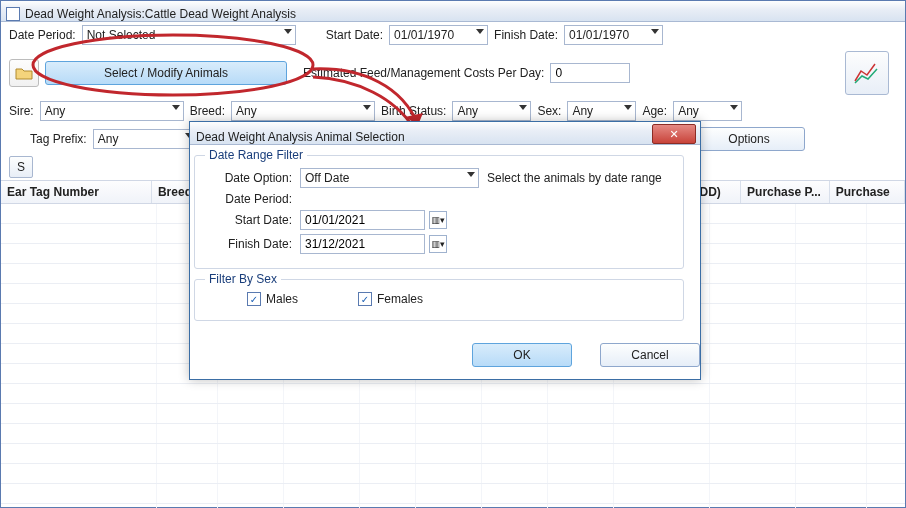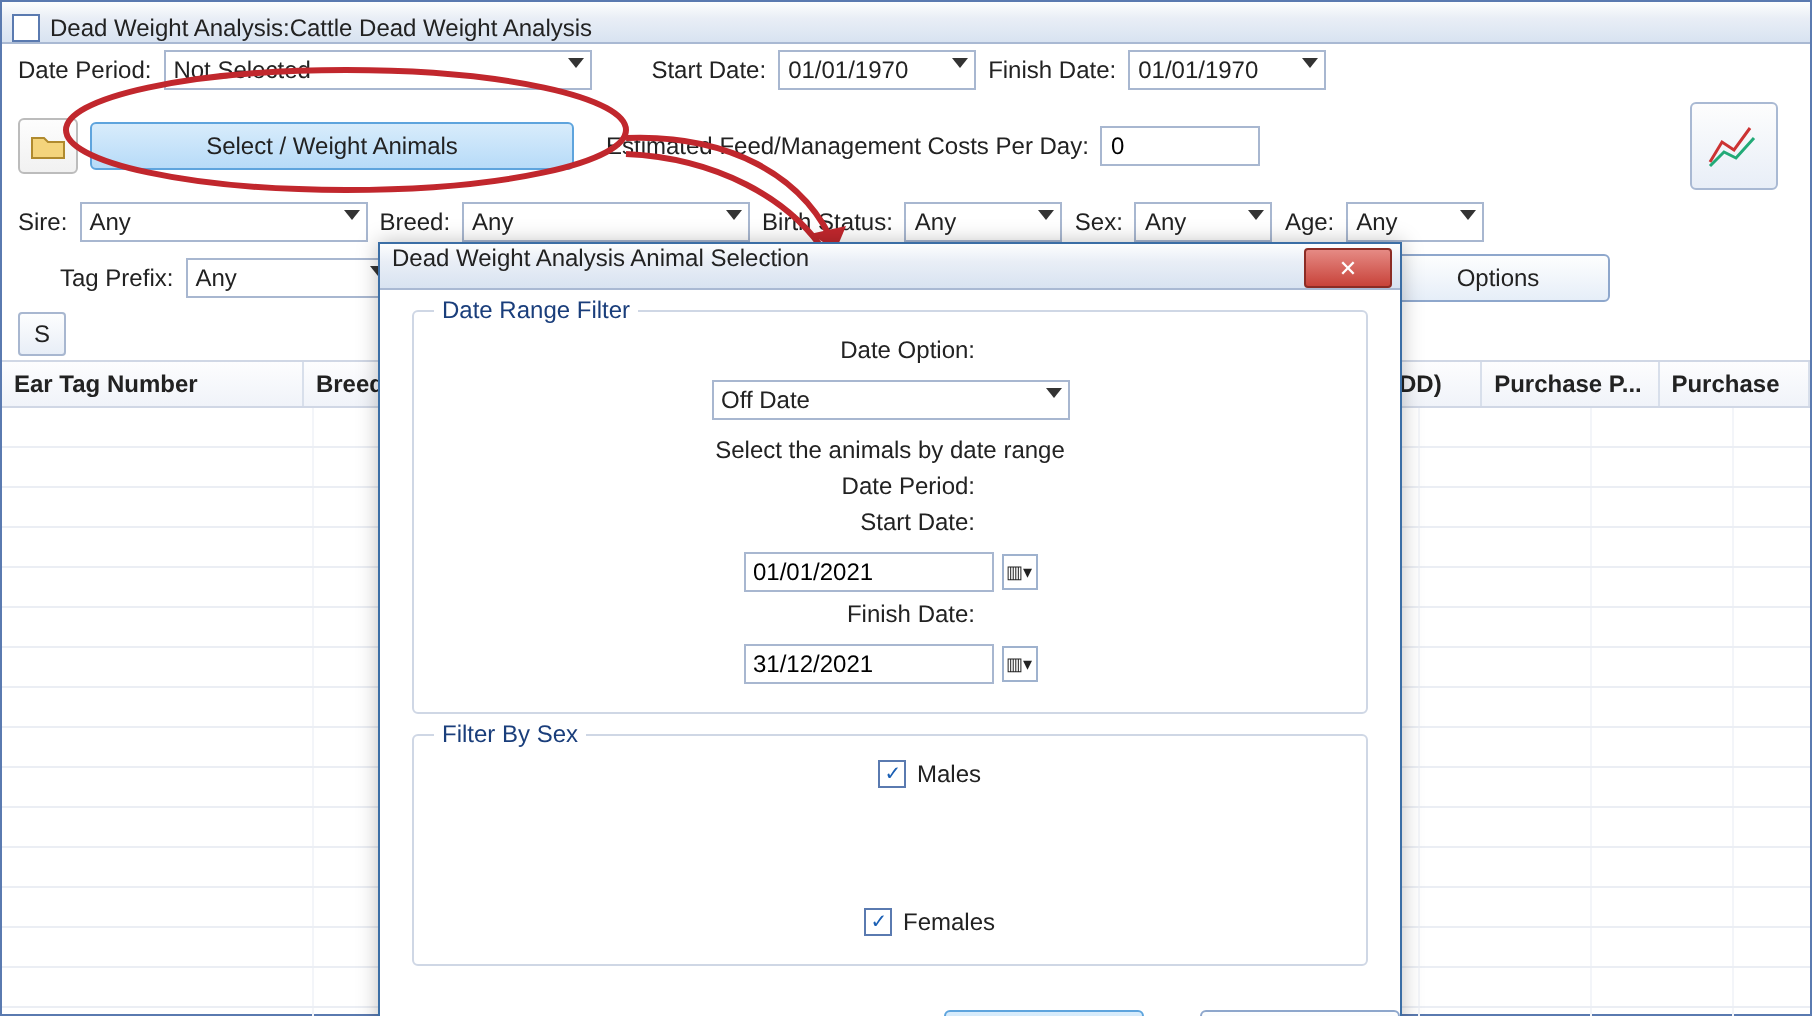--- a/index.html
+++ b/index.html
@@ -75,7 +75,7 @@
         </svg>
     </div>
     <div class="button primary" style="width:220px">
-      <span>Select / Weight Animals</span>
+      <span>Select / Modify Animals</span>
     </div>
     <div style="width:4px"></div>
     <label>Estimated Feed/Management Costs Per Day:</label>

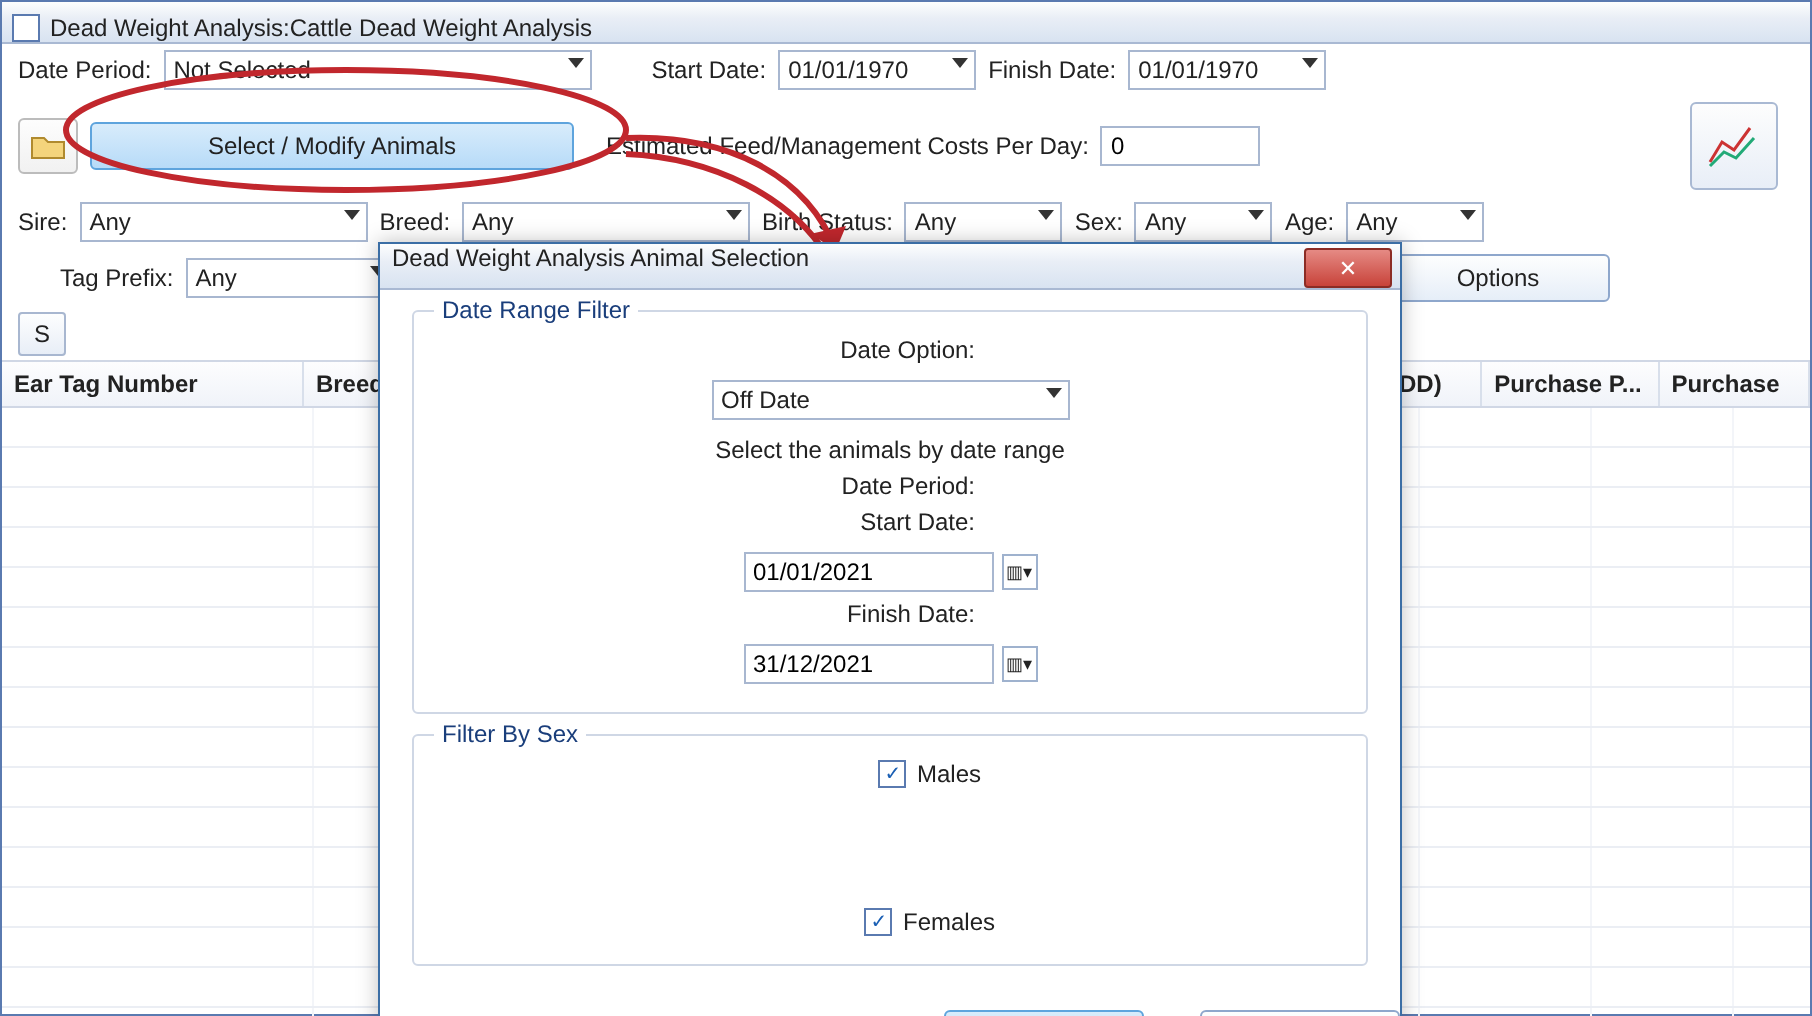--- a/index.html
+++ b/index.html
@@ -24,7 +24,7 @@
 .c0{width:155px}.c1{width:60px}.c2{width:65px}.c3{width:75px}.c4{width:55px}.c5{width:65px}.c6{width:65px}.c7{width:65px}.c8{width:95px}.c9{width:85px}.c10{width:70px}
 
 .dialog{position:absolute;left:188px;top:120px;width:510px;background:#fff;border:1px solid #3b6ea5;box-shadow:0 0 10px rgba(0,0,0,.25);}
-.dlg-title{background:linear-gradient(#fdfefe,#e9eef6 40%,#d8e3f1);height:22px;border-bottom:1px solid #a9b9d3;display:flex;align-items:flex-start;padding:0 6px;position:relative;}
+.dlg-title{background:linear-gradient(#fdfefe,#e9eef6 40%,#d8e3f1);height:22px;border-bottom:1px solid #a9b9d3;display:flex;align-items:flex-end;padding:0 6px;position:relative;}
 .dlg-close{position:absolute;right:4px;top:2px;width:42px;height:18px;background:linear-gradient(#e58a84,#c8433a);border:1px solid #8b2c25;border-radius:2px;color:#fff;display:flex;align-items:center;justify-content:center;font-size:11px;}
 .dlg-body{padding:10px 16px 6px 16px;}
 .group{border:1px solid #cfd7e5;border-radius:3px;padding:8px 12px 10px 12px;margin-bottom:10px;position:relative;}

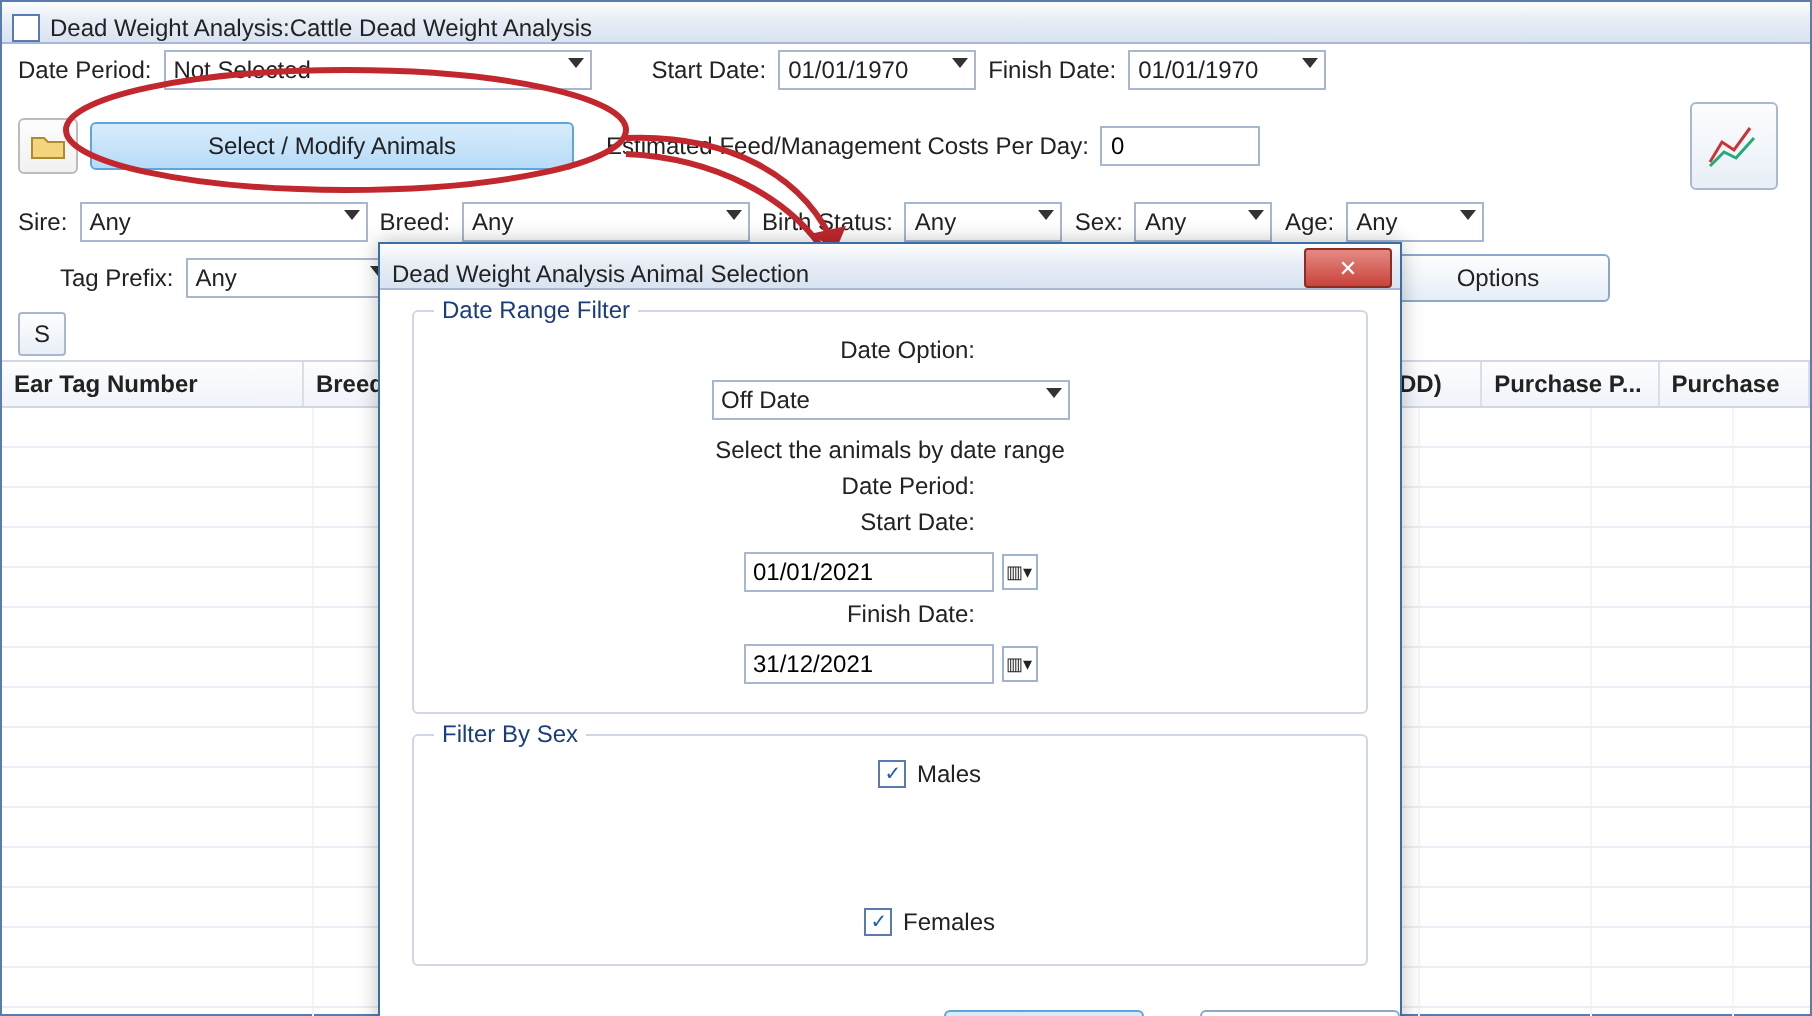--- a/index.html
+++ b/index.html
@@ -26,7 +26,7 @@
 .dialog{position:absolute;left:188px;top:120px;width:510px;background:#fff;border:1px solid #3b6ea5;box-shadow:0 0 10px rgba(0,0,0,.25);}
 .dlg-title{background:linear-gradient(#fdfefe,#e9eef6 40%,#d8e3f1);height:22px;border-bottom:1px solid #a9b9d3;display:flex;align-items:flex-end;padding:0 6px;position:relative;}
 .dlg-close{position:absolute;right:4px;top:2px;width:42px;height:18px;background:linear-gradient(#e58a84,#c8433a);border:1px solid #8b2c25;border-radius:2px;color:#fff;display:flex;align-items:center;justify-content:center;font-size:11px;}
-.dlg-body{padding:10px 16px 6px 16px;}
+.dlg-body{padding:10px 16px 6px 4px;}
 .group{border:1px solid #cfd7e5;border-radius:3px;padding:8px 12px 10px 12px;margin-bottom:10px;position:relative;}
 .group-title{position:absolute;top:-8px;left:10px;background:#fff;padding:0 4px;color:#1a3e7b;}
 .frow{display:flex;align-items:center;gap:8px;margin:4px 0;flex-direction:column;}

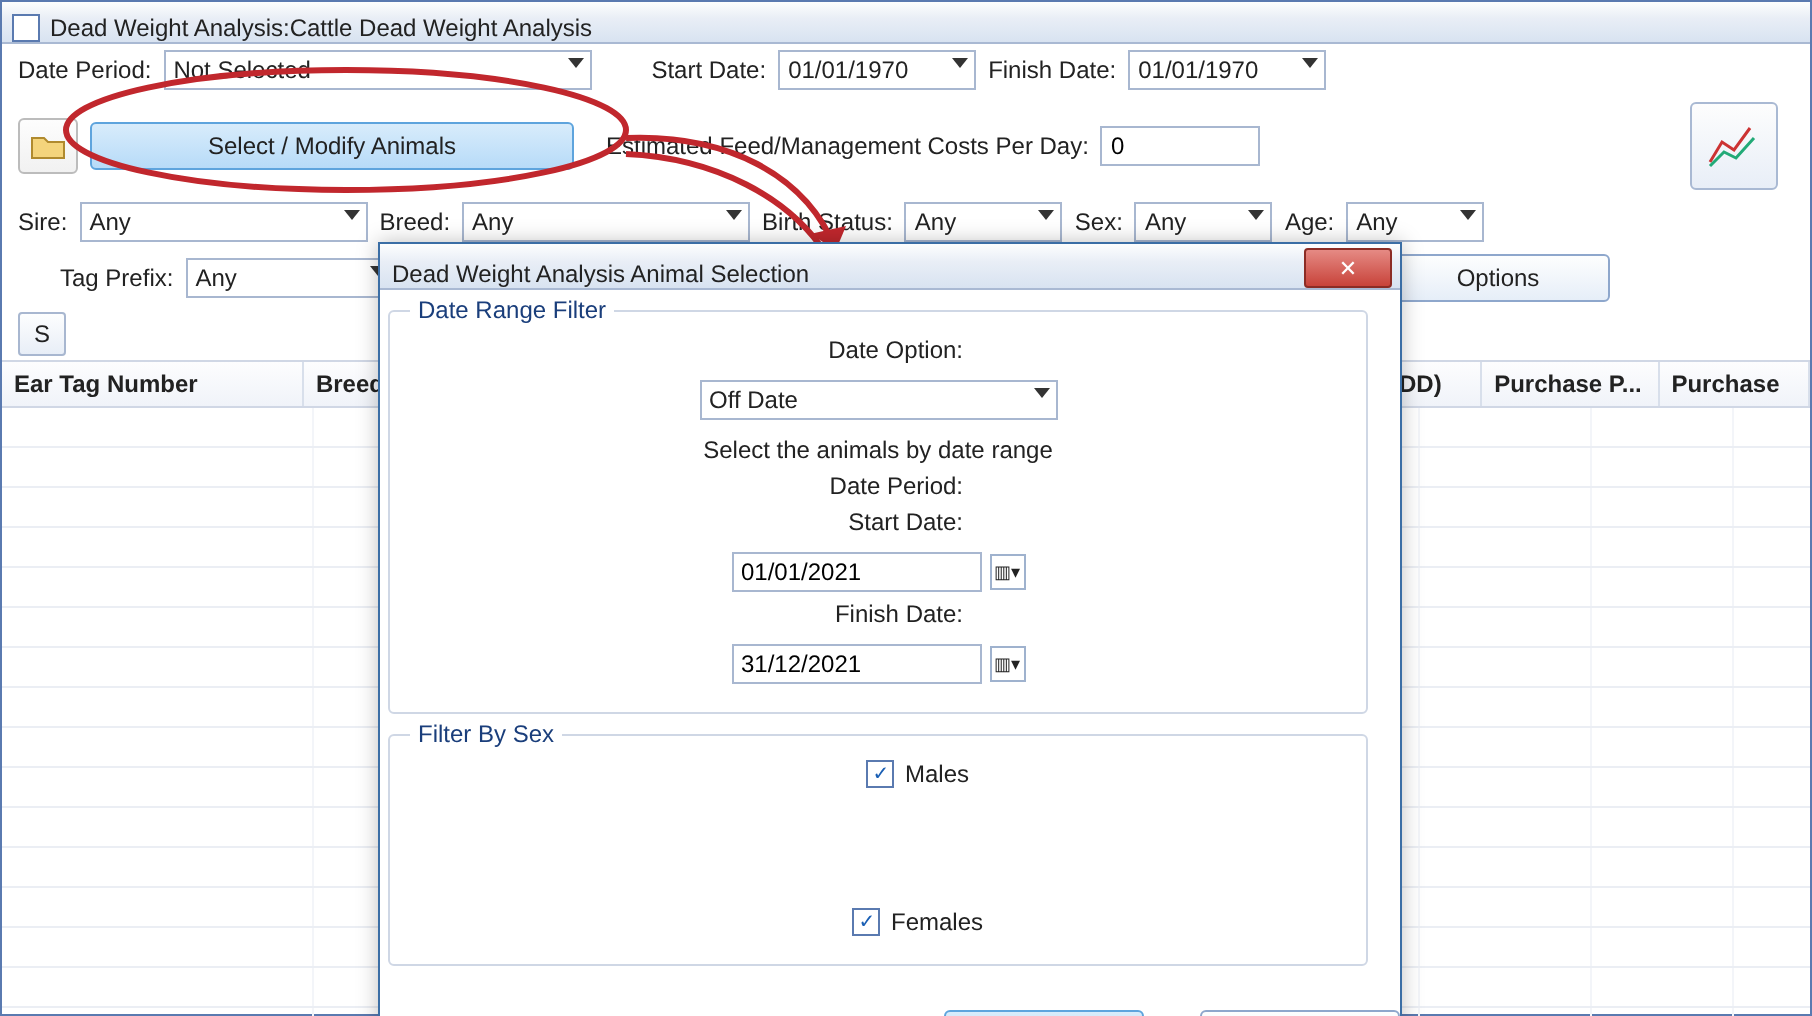--- a/index.html
+++ b/index.html
@@ -29,7 +29,7 @@
 .dlg-body{padding:10px 16px 6px 4px;}
 .group{border:1px solid #cfd7e5;border-radius:3px;padding:8px 12px 10px 12px;margin-bottom:10px;position:relative;}
 .group-title{position:absolute;top:-8px;left:10px;background:#fff;padding:0 4px;color:#1a3e7b;}
-.frow{display:flex;align-items:center;gap:8px;margin:4px 0;flex-direction:column;}
+.frow{display:flex;align-items:center;gap:8px;margin:4px 0;}
 .frow .lbl{width:85px;text-align:right;}
 .datewrap{display:flex;align-items:center;gap:4px;}
 .dateicon{width:16px;height:16px;border:1px solid #9fb2ce;display:flex;align-items:center;justify-content:center;}

